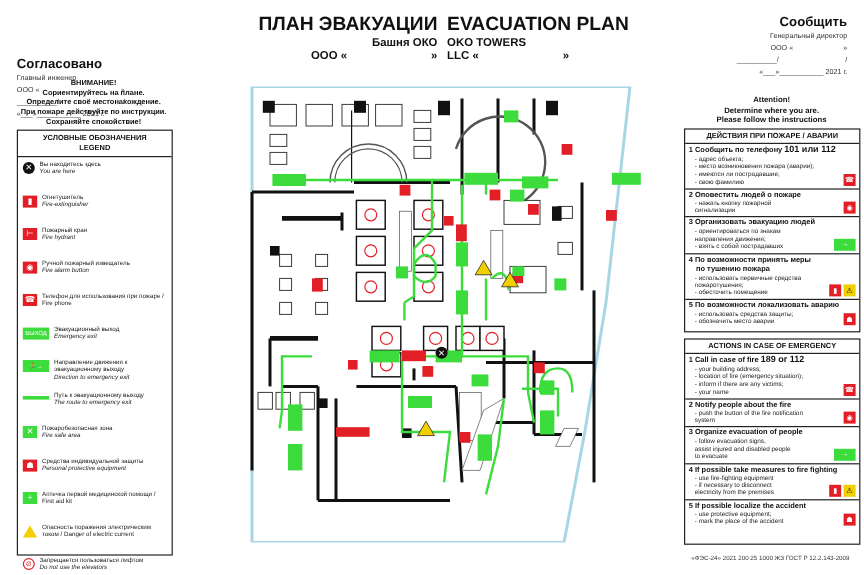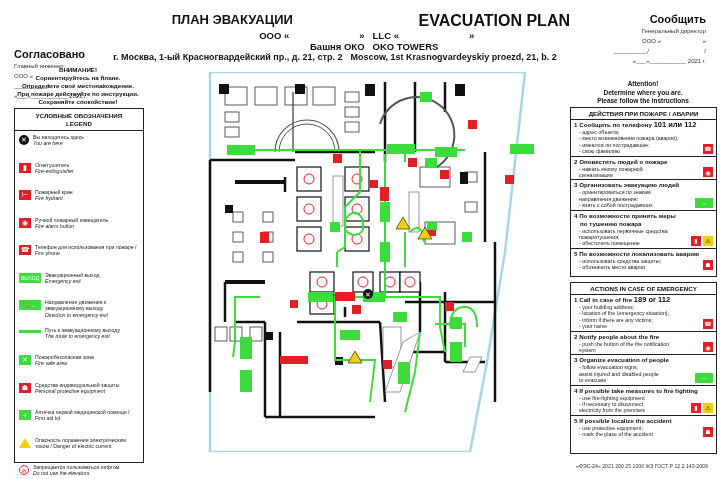--- a/index.html
+++ b/index.html
@@ -14,7 +14,7 @@
 
   .title-wrap { position: absolute; top: 12px; left: 100px; width: 470px; }
   .title-row { display: flex; justify-content: center; gap: 8px; }
-  .title-ru { font-size: 13px; font-weight: bold; text-align: center; width: 268px; }
+  .title-ru { font-size: 16px; font-weight: bold; text-align: right; width: 268px; }
   .title-en { font-size: 16px; font-weight: bold; text-align: right; width: 200px; }
   .sub-row { display: flex; gap: 8px; font-size: 9.5px; font-weight: bold; line-height: 11px; }
   .sub-ru { width: 268px; text-align: right; }

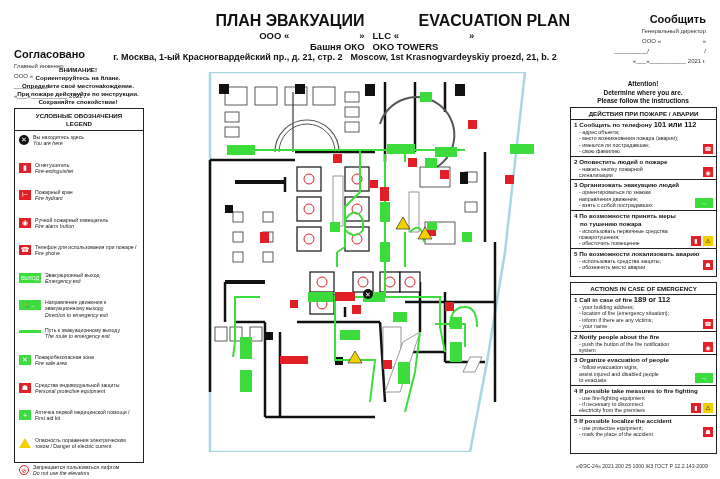--- a/index.html
+++ b/index.html
@@ -15,7 +15,7 @@
   .title-wrap { position: absolute; top: 12px; left: 100px; width: 470px; }
   .title-row { display: flex; justify-content: center; gap: 8px; }
   .title-ru { font-size: 16px; font-weight: bold; text-align: right; width: 268px; }
-  .title-en { font-size: 16px; font-weight: bold; text-align: right; width: 200px; }
+  .title-en { font-size: 16px; font-weight: bold; text-align: left; width: 200px; }
   .sub-row { display: flex; gap: 8px; font-size: 9.5px; font-weight: bold; line-height: 11px; }
   .sub-ru { width: 268px; text-align: right; }
   .sub-en { width: 200px; text-align: left; }

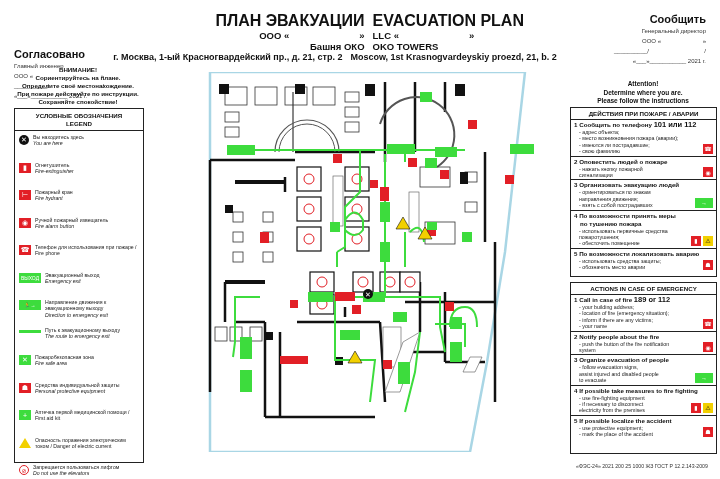--- a/index.html
+++ b/index.html
@@ -92,13 +92,13 @@
     <div class="title-ru">ПЛАН ЭВАКУАЦИИ</div>
     <div class="title-en">EVACUATION PLAN</div>
   </div>
+  <div class="sub-row">
+    <div class="sub-ru">Башня ОКО</div>
+    <div class="sub-en">OKO TOWERS</div>
+  </div>
   <div class="sub-row llc-row">
     <div class="sub-ru"><span>ООО «</span><span class="q"></span><span>»</span></div>
     <div class="sub-en"><span>LLC «</span><span class="q"></span><span>»</span></div>
-  </div>
-  <div class="sub-row">
-    <div class="sub-ru">Башня ОКО</div>
-    <div class="sub-en">OKO TOWERS</div>
   </div>
   <div class="sub-row" style="font-size:9px;">
     <div class="sub-ru" style="width:300px;margin-left:-32px">г. Москва, 1-ый Красногвардейский пр., д. 21, стр. 2</div>

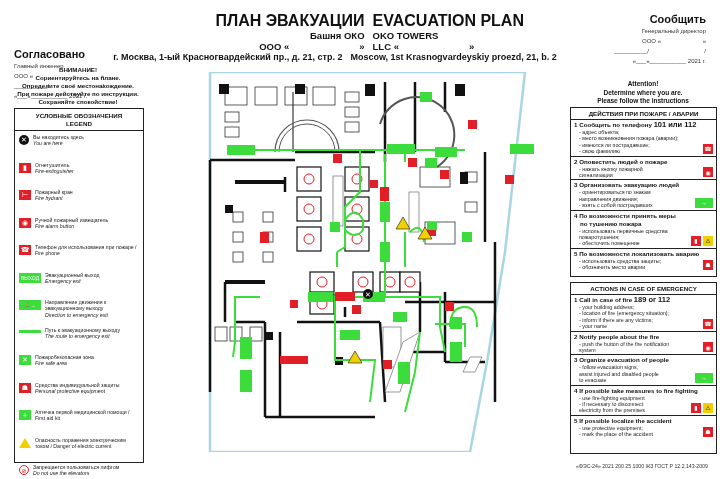--- a/index.html
+++ b/index.html
@@ -99,10 +99,6 @@
   <div class="sub-row llc-row">
     <div class="sub-ru"><span>ООО «</span><span class="q"></span><span>»</span></div>
     <div class="sub-en"><span>LLC «</span><span class="q"></span><span>»</span></div>
-  </div>
-  <div class="sub-row" style="font-size:9px;">
-    <div class="sub-ru" style="width:300px;margin-left:-32px">г. Москва, 1-ый Красногвардейский пр., д. 21, стр. 2</div>
-    <div class="sub-en" style="width:240px">Moscow, 1st Krasnogvardeyskiy proezd, 21, b. 2</div>
   </div>
 </div>
 

